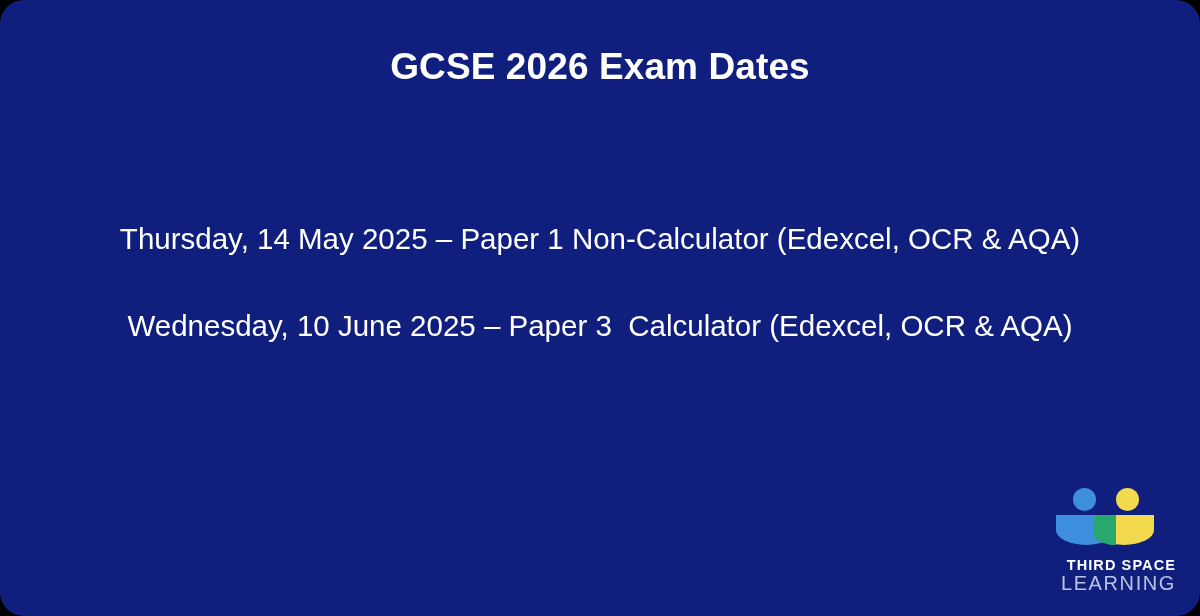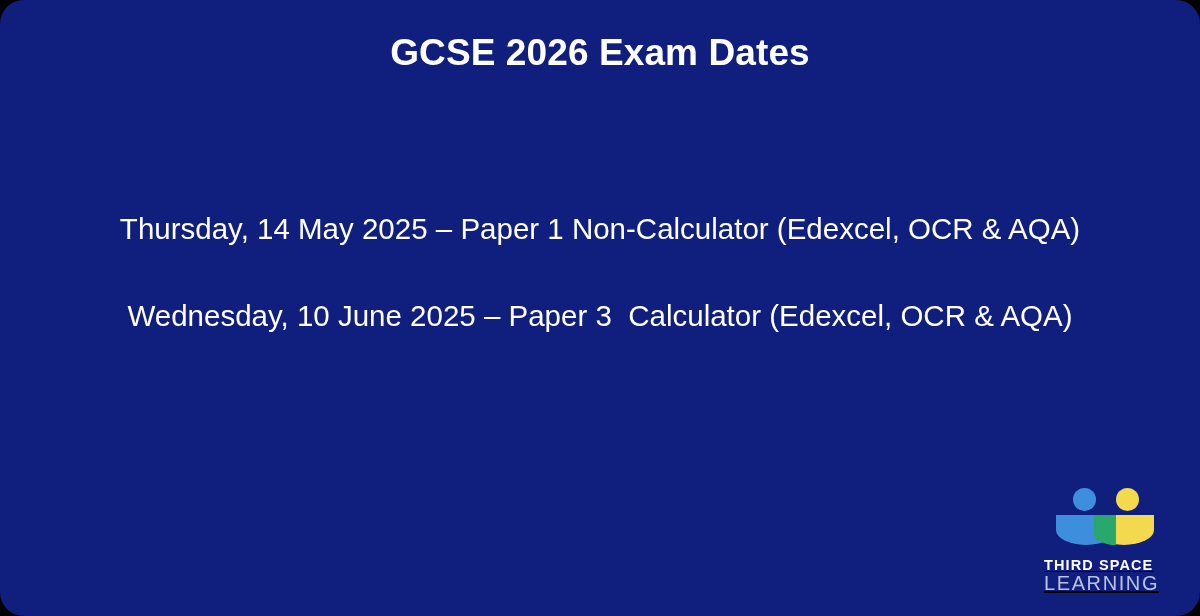--- a/index.html
+++ b/index.html
@@ -26,7 +26,7 @@
 
   #title {
     position: absolute;
-    top: 32px;
+    top: 46px;
     left: 0;
     width: 1200px;
     text-align: center;

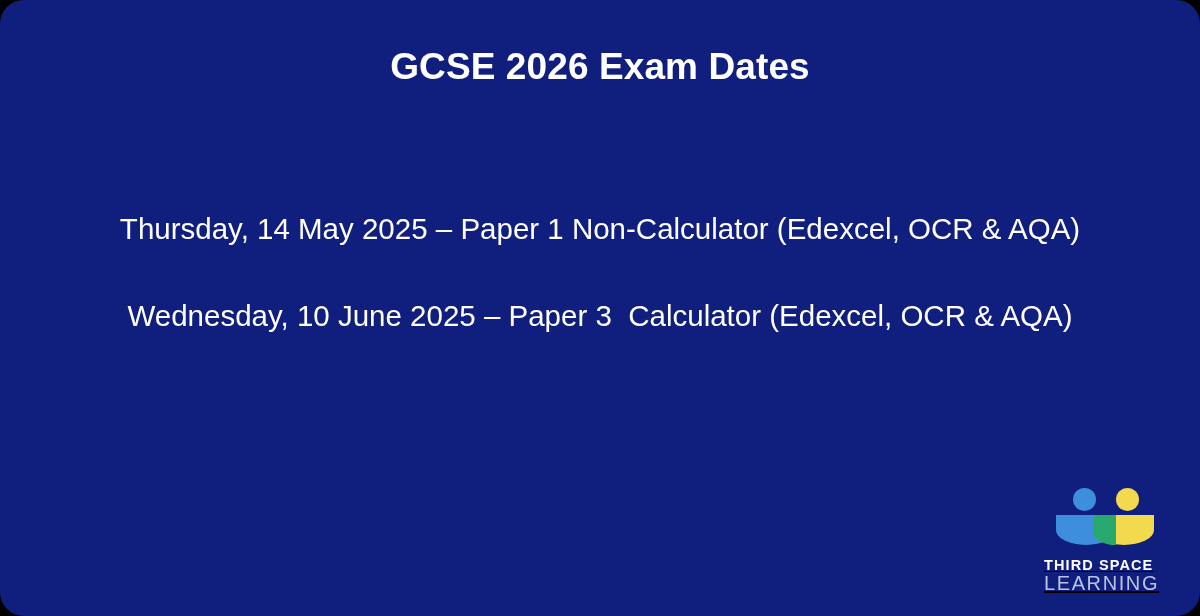--- a/index.html
+++ b/index.html
@@ -39,7 +39,7 @@
 
   #dates {
     position: absolute;
-    top: 209px;
+    top: 219px;
     left: 0;
     width: 993px;
   }

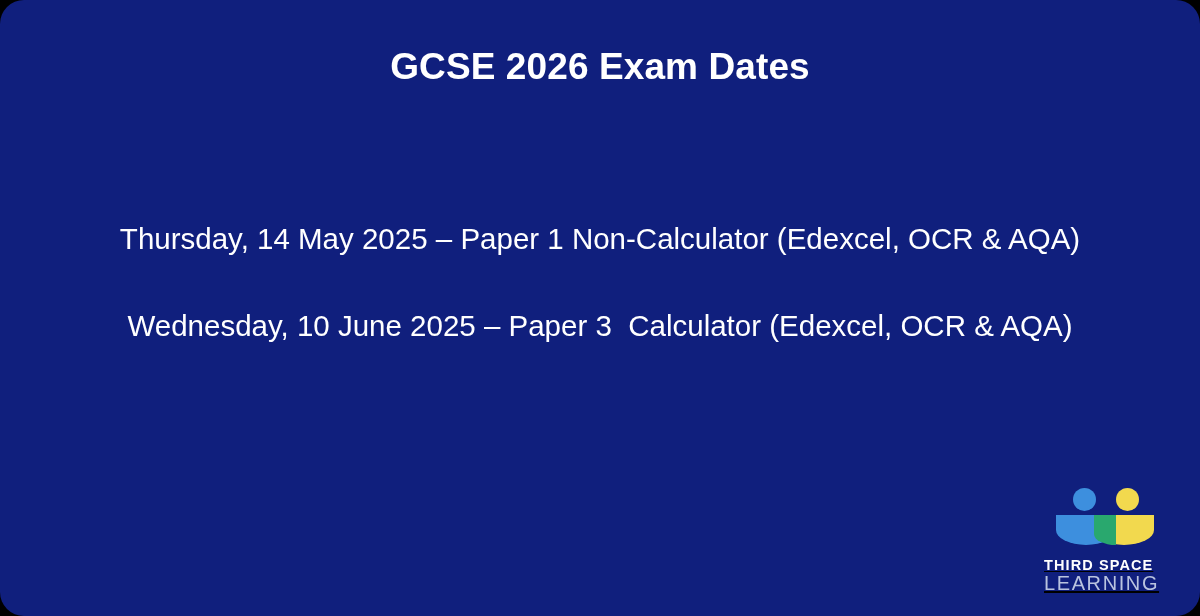--- a/index.html
+++ b/index.html
@@ -106,9 +106,8 @@
 
   #logo-wordmark {
     width: 132px;
-    text-align: left;
+    text-align: right;
     margin-top: 10px;
-    text-decoration: underline;
   }
   #logo-line1 {
     display: block;

